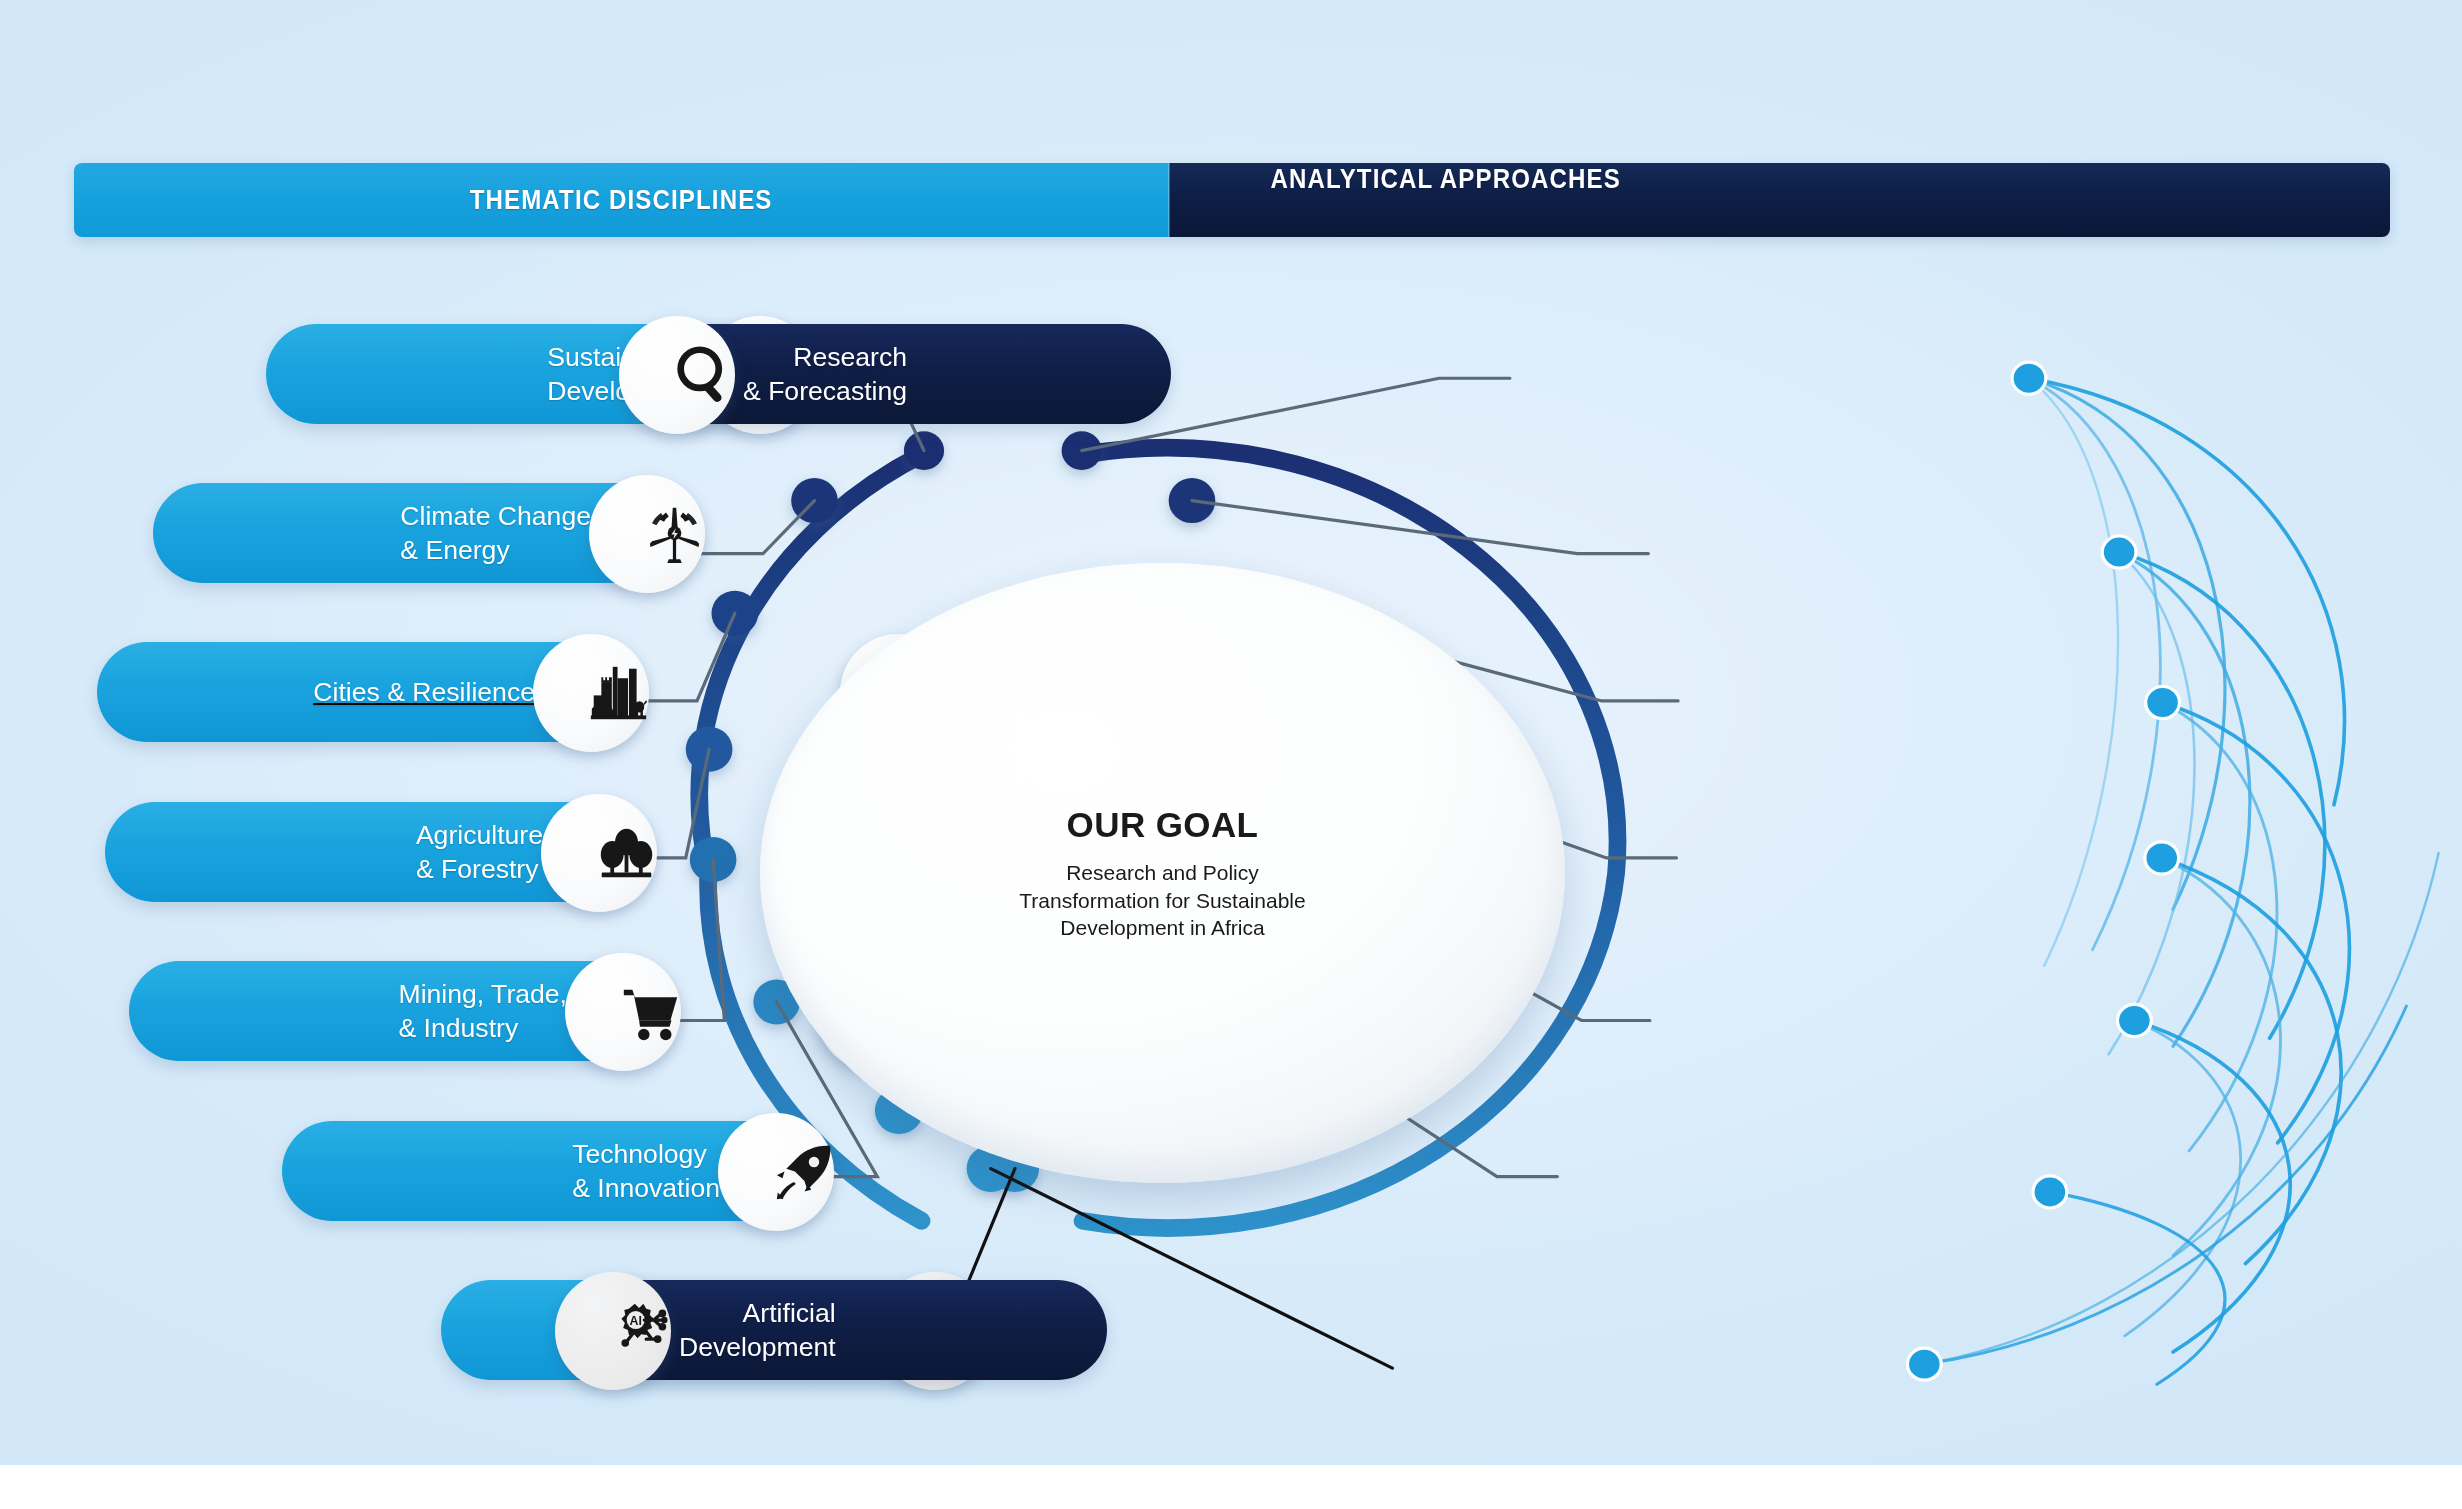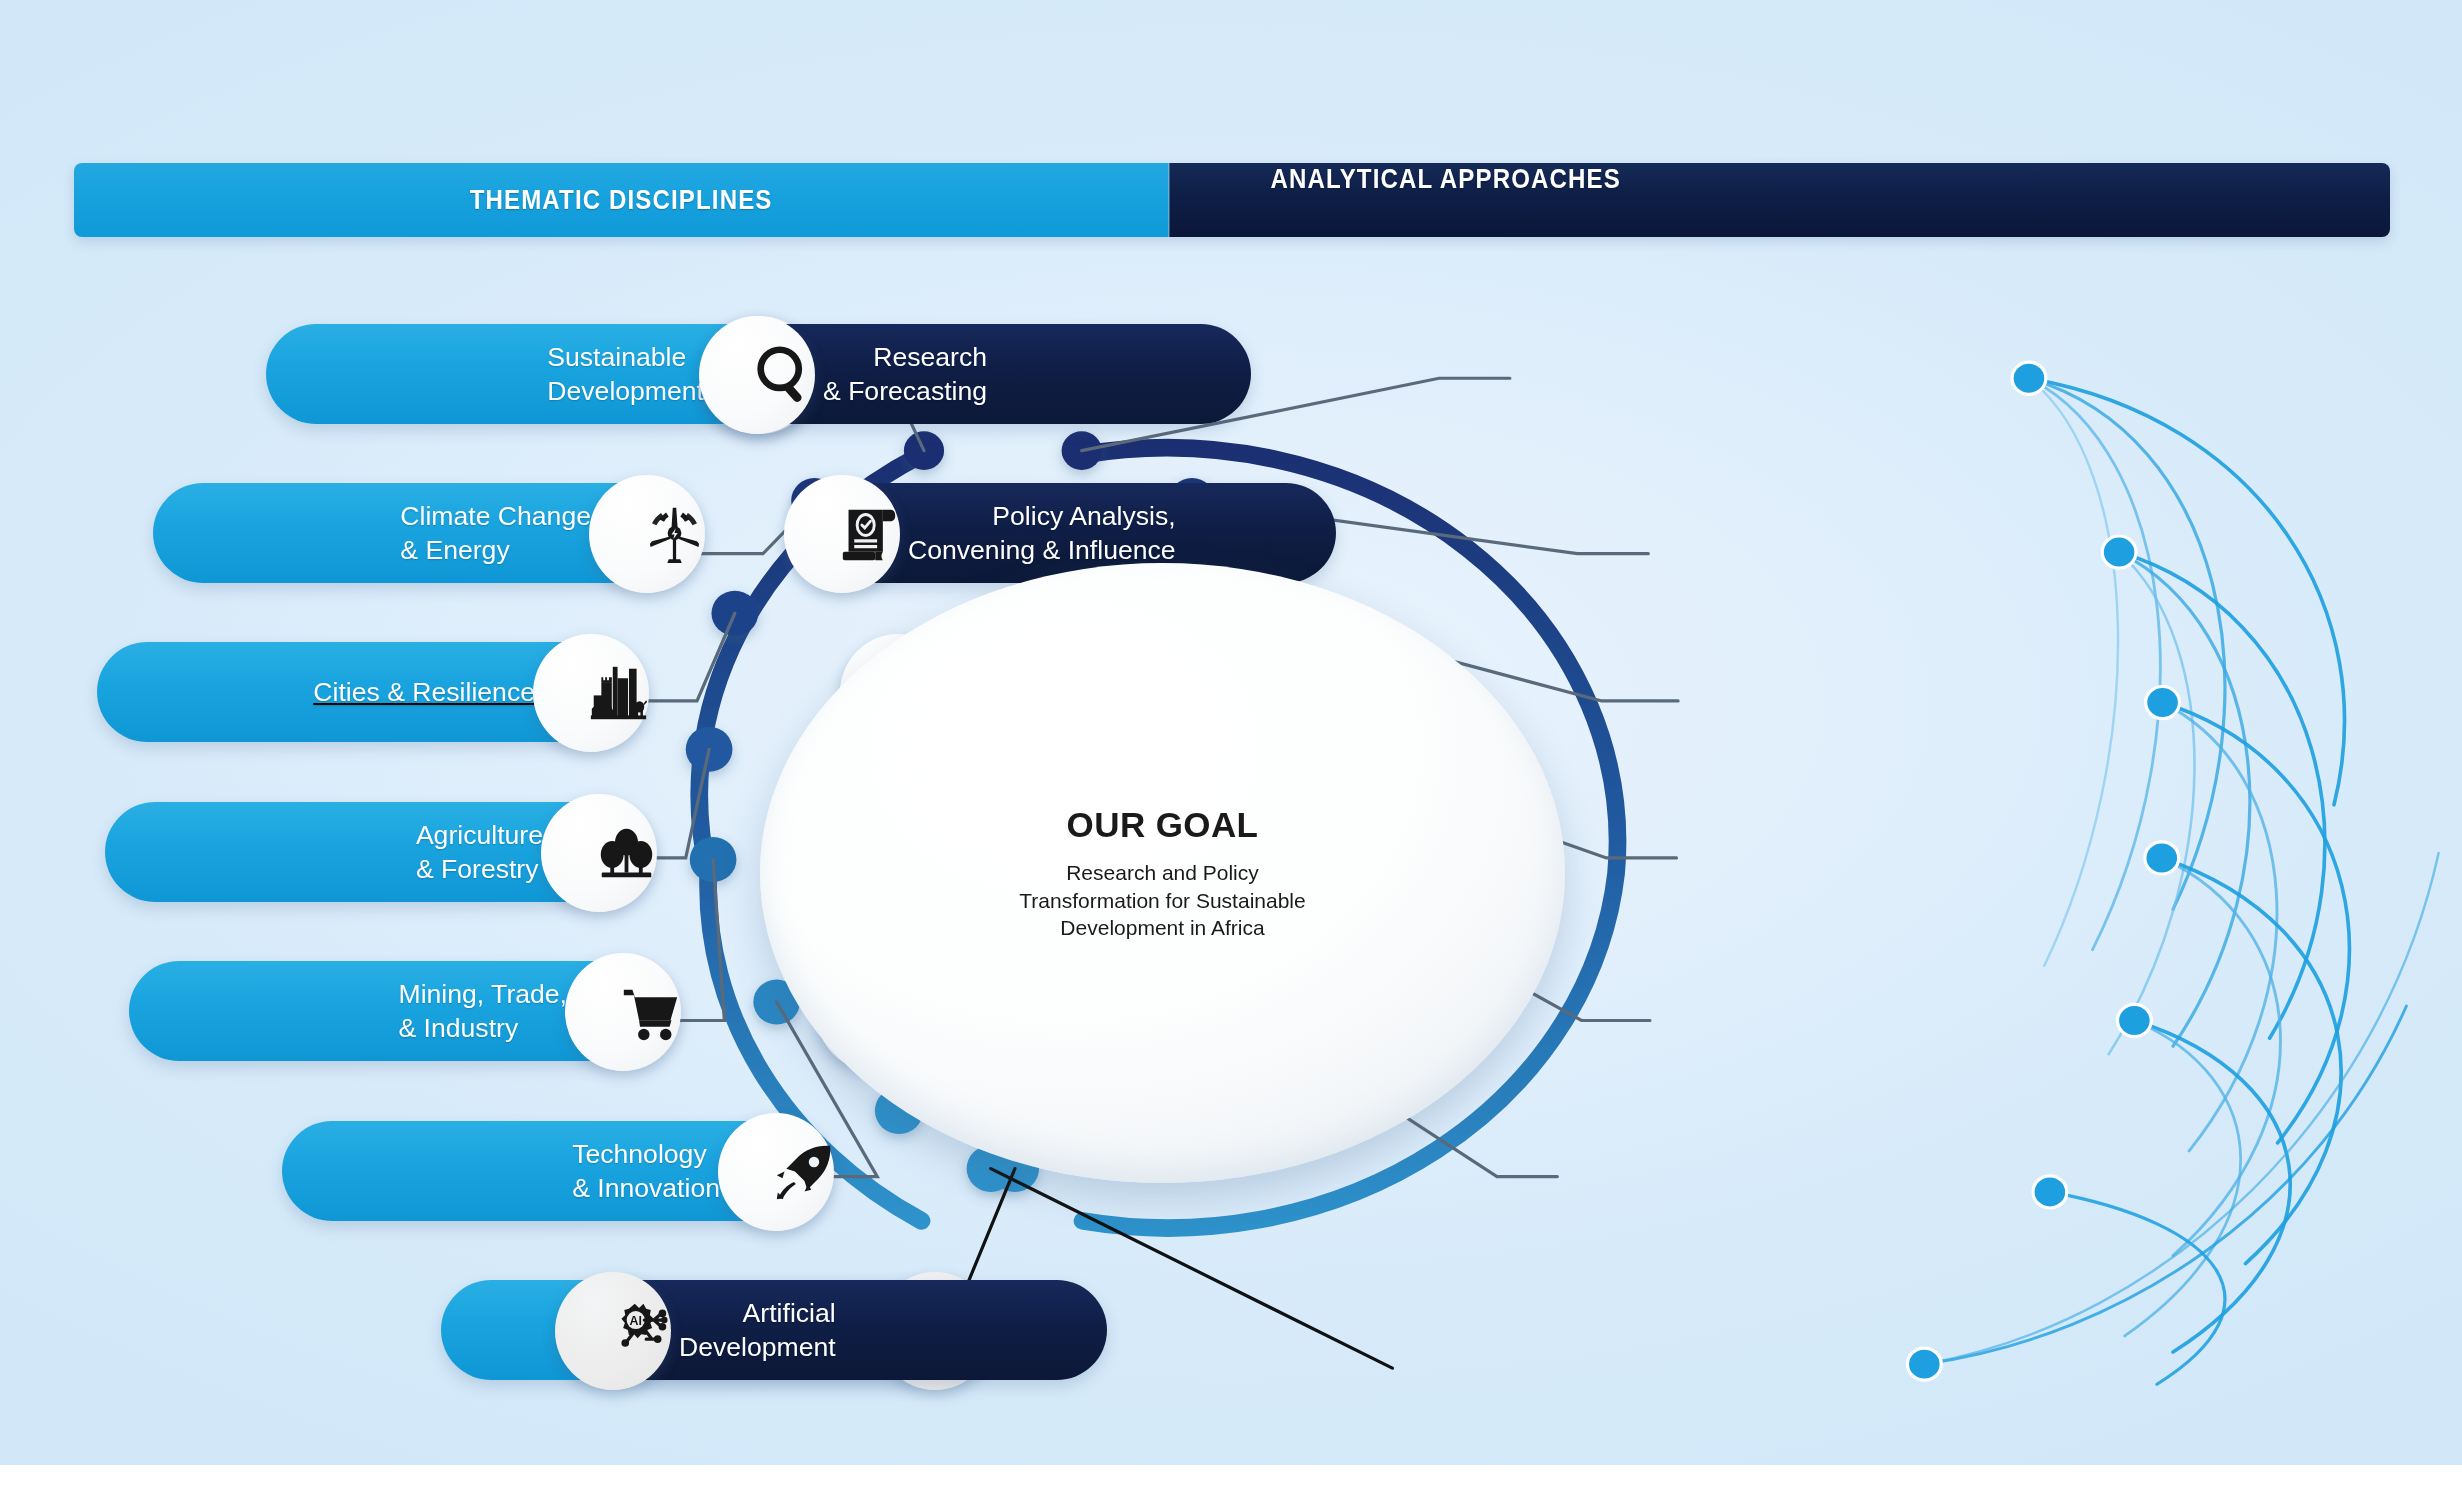--- a/index.html
+++ b/index.html
@@ -419,7 +419,7 @@
     </div>
   </div>
 
-  <div class="pill right" style="right:1211px; top:324px; width:547px;">
+  <div class="pill right" style="right:1291px; top:324px; width:547px;">
     <div class="pill-body" style="width:547px;">
       <span class="pill-label">Research
 &amp; Forecasting</span>

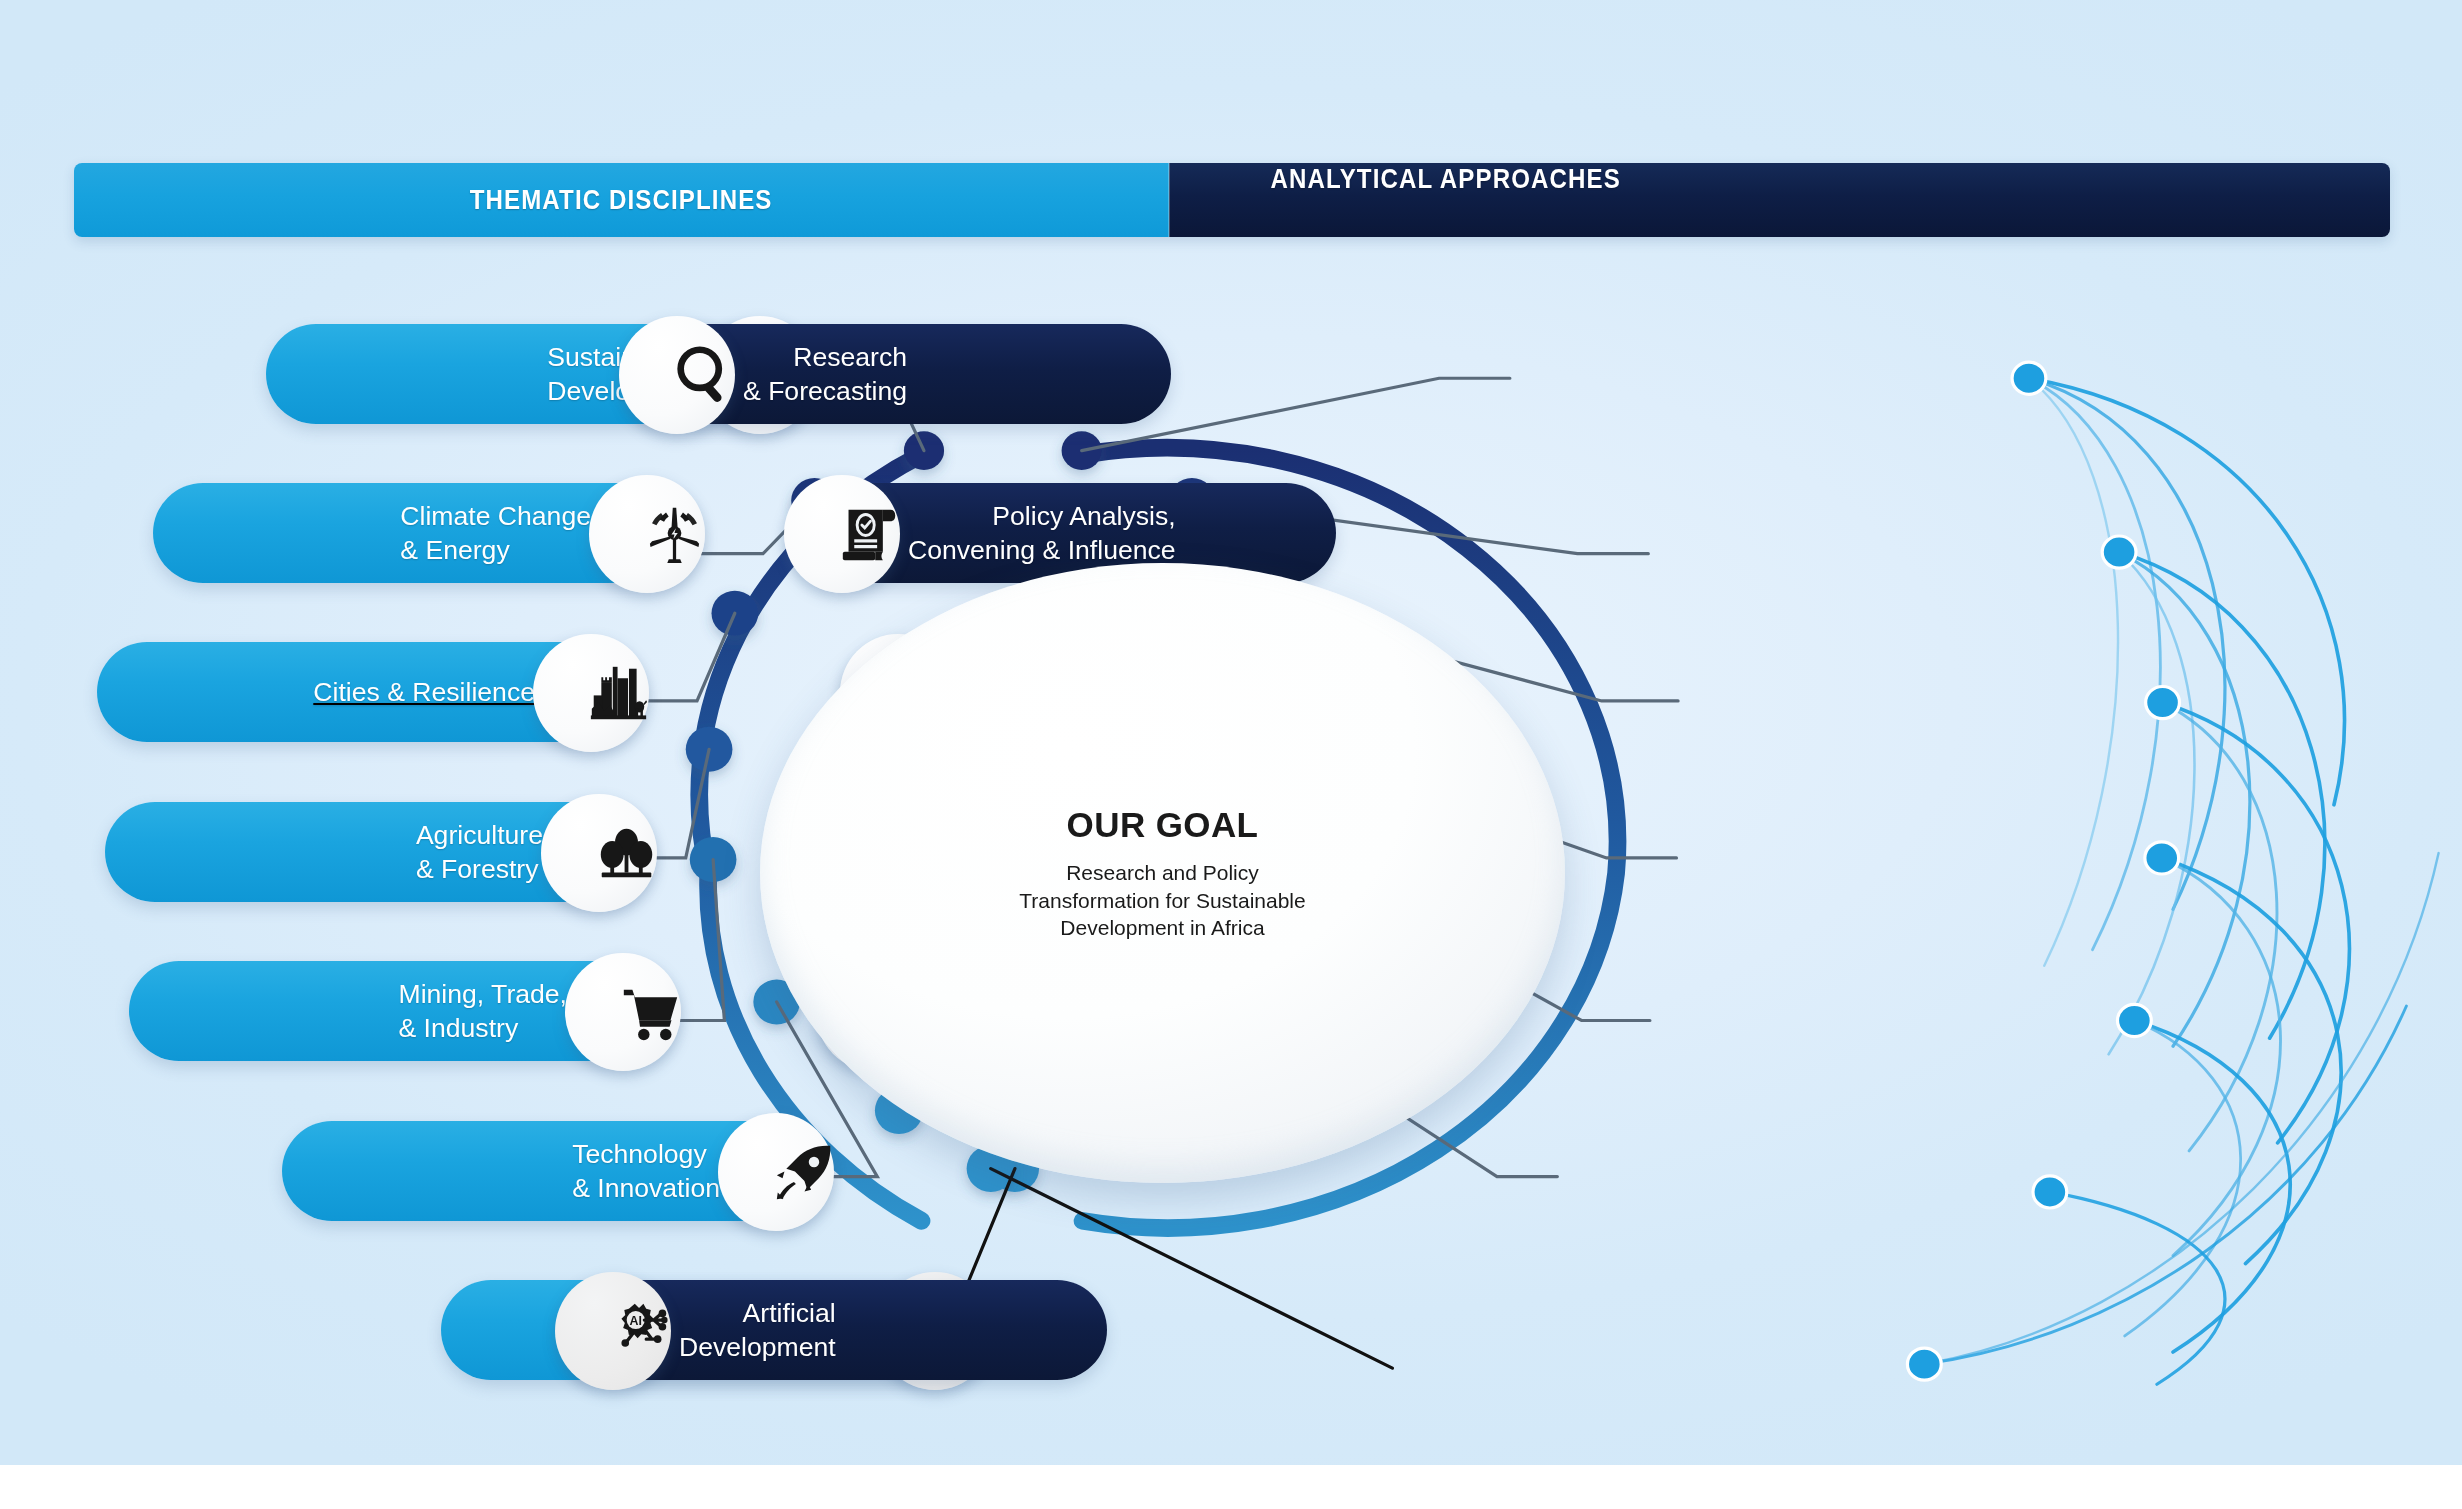--- a/index.html
+++ b/index.html
@@ -432,24 +432,6 @@
     </div>
   </div>
 
-  <div class="pill right" style="right:1126px; top:483px; width:547px;">
-    <div class="pill-body" style="width:547px;">
-      <span class="pill-label">Policy Analysis,
-Convening &amp; Influence</span>
-    </div>
-    <div class="icon-bubble">
-      <svg viewBox="0 0 64 64" fill="#171717">
-        <path d="M10 6h36v44H10z"></path>
-        <path d="M46 6h8c3 0 5 2 5 6s-2 6-5 6h-8z"></path>
-        <rect x="4" y="50" width="34" height="9" rx="2"></rect>
-        <path d="M38 50h8c-2 3-2 6 0 9h-8z"></path>
-        <ellipse cx="28" cy="22" rx="9" ry="11" fill="none" stroke="#eef2f5" stroke-width="3"></ellipse>
-        <path d="M24 22l3 3 6-7" fill="none" stroke="#eef2f5" stroke-width="3" stroke-linecap="round"></path>
-        <rect x="16" y="37" width="24" height="3.4" fill="#eef2f5"></rect>
-        <rect x="16" y="43" width="24" height="3.4" fill="#eef2f5"></rect>
-      </svg>
-    </div>
-  </div>
 
   <div class="pill right" style="right:1070px; top:642px; width:547px;">
     <div class="pill-body" style="width:547px;">

